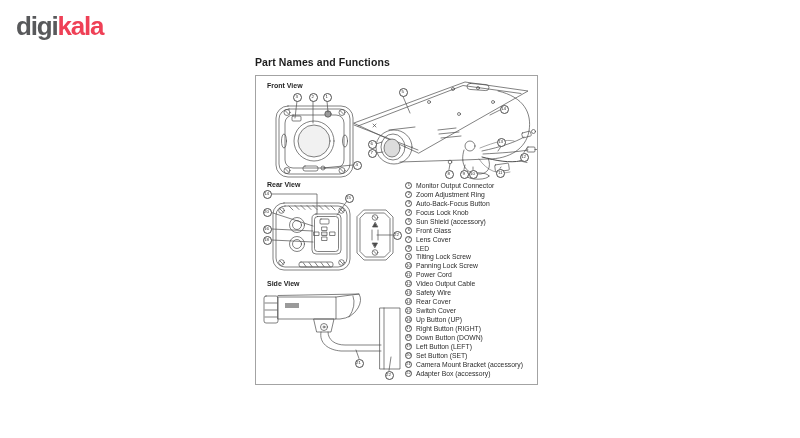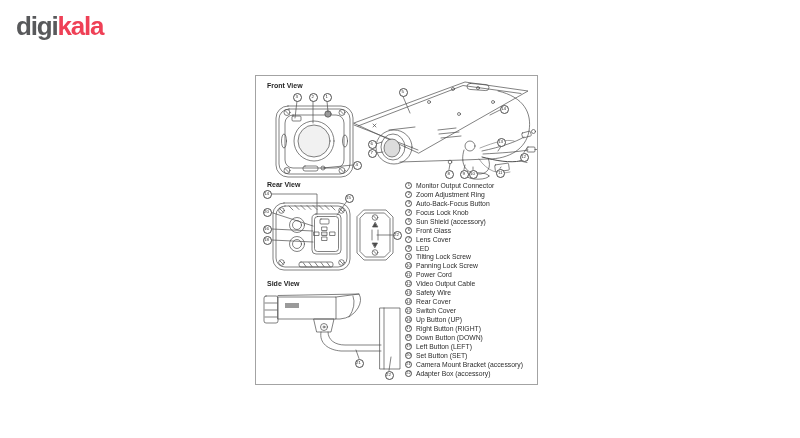--- a/index.html
+++ b/index.html
@@ -41,6 +41,7 @@
 
   <div class="logo"><span class="gray">digi</span><span class="red">kala</span></div>
 
+  <h1 class="title">Part Names and Functions</h1>
 
   <div class="diagram-box">
 

